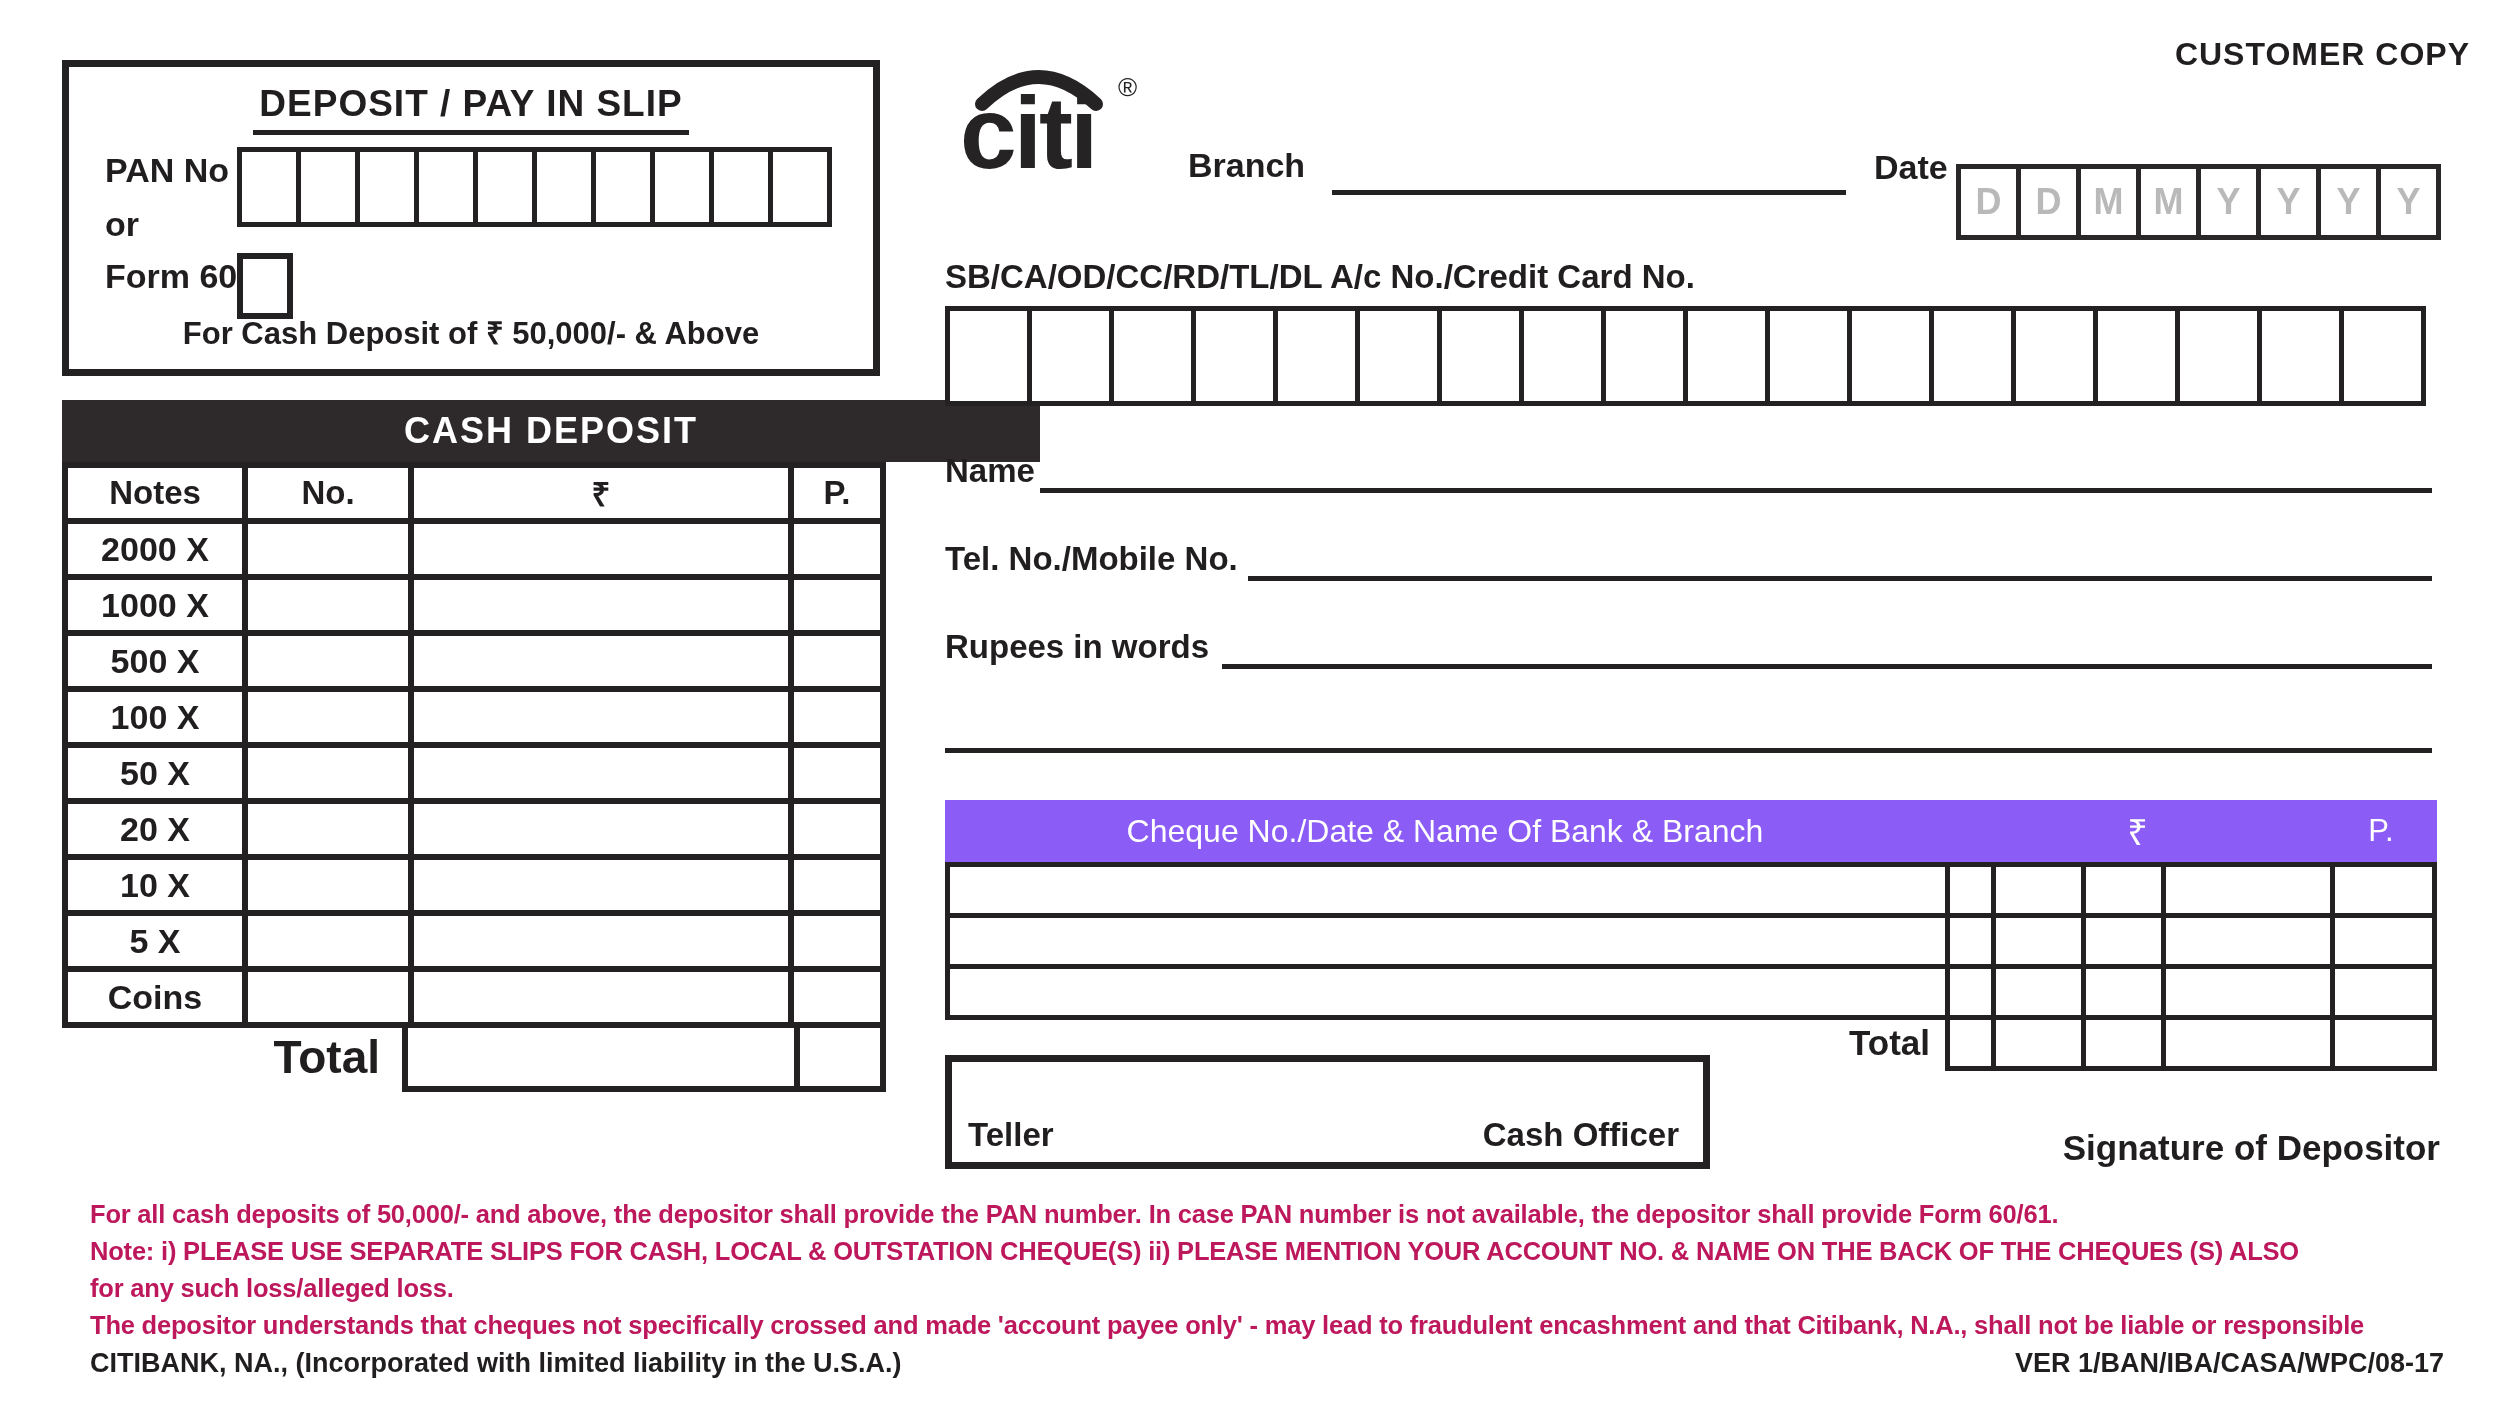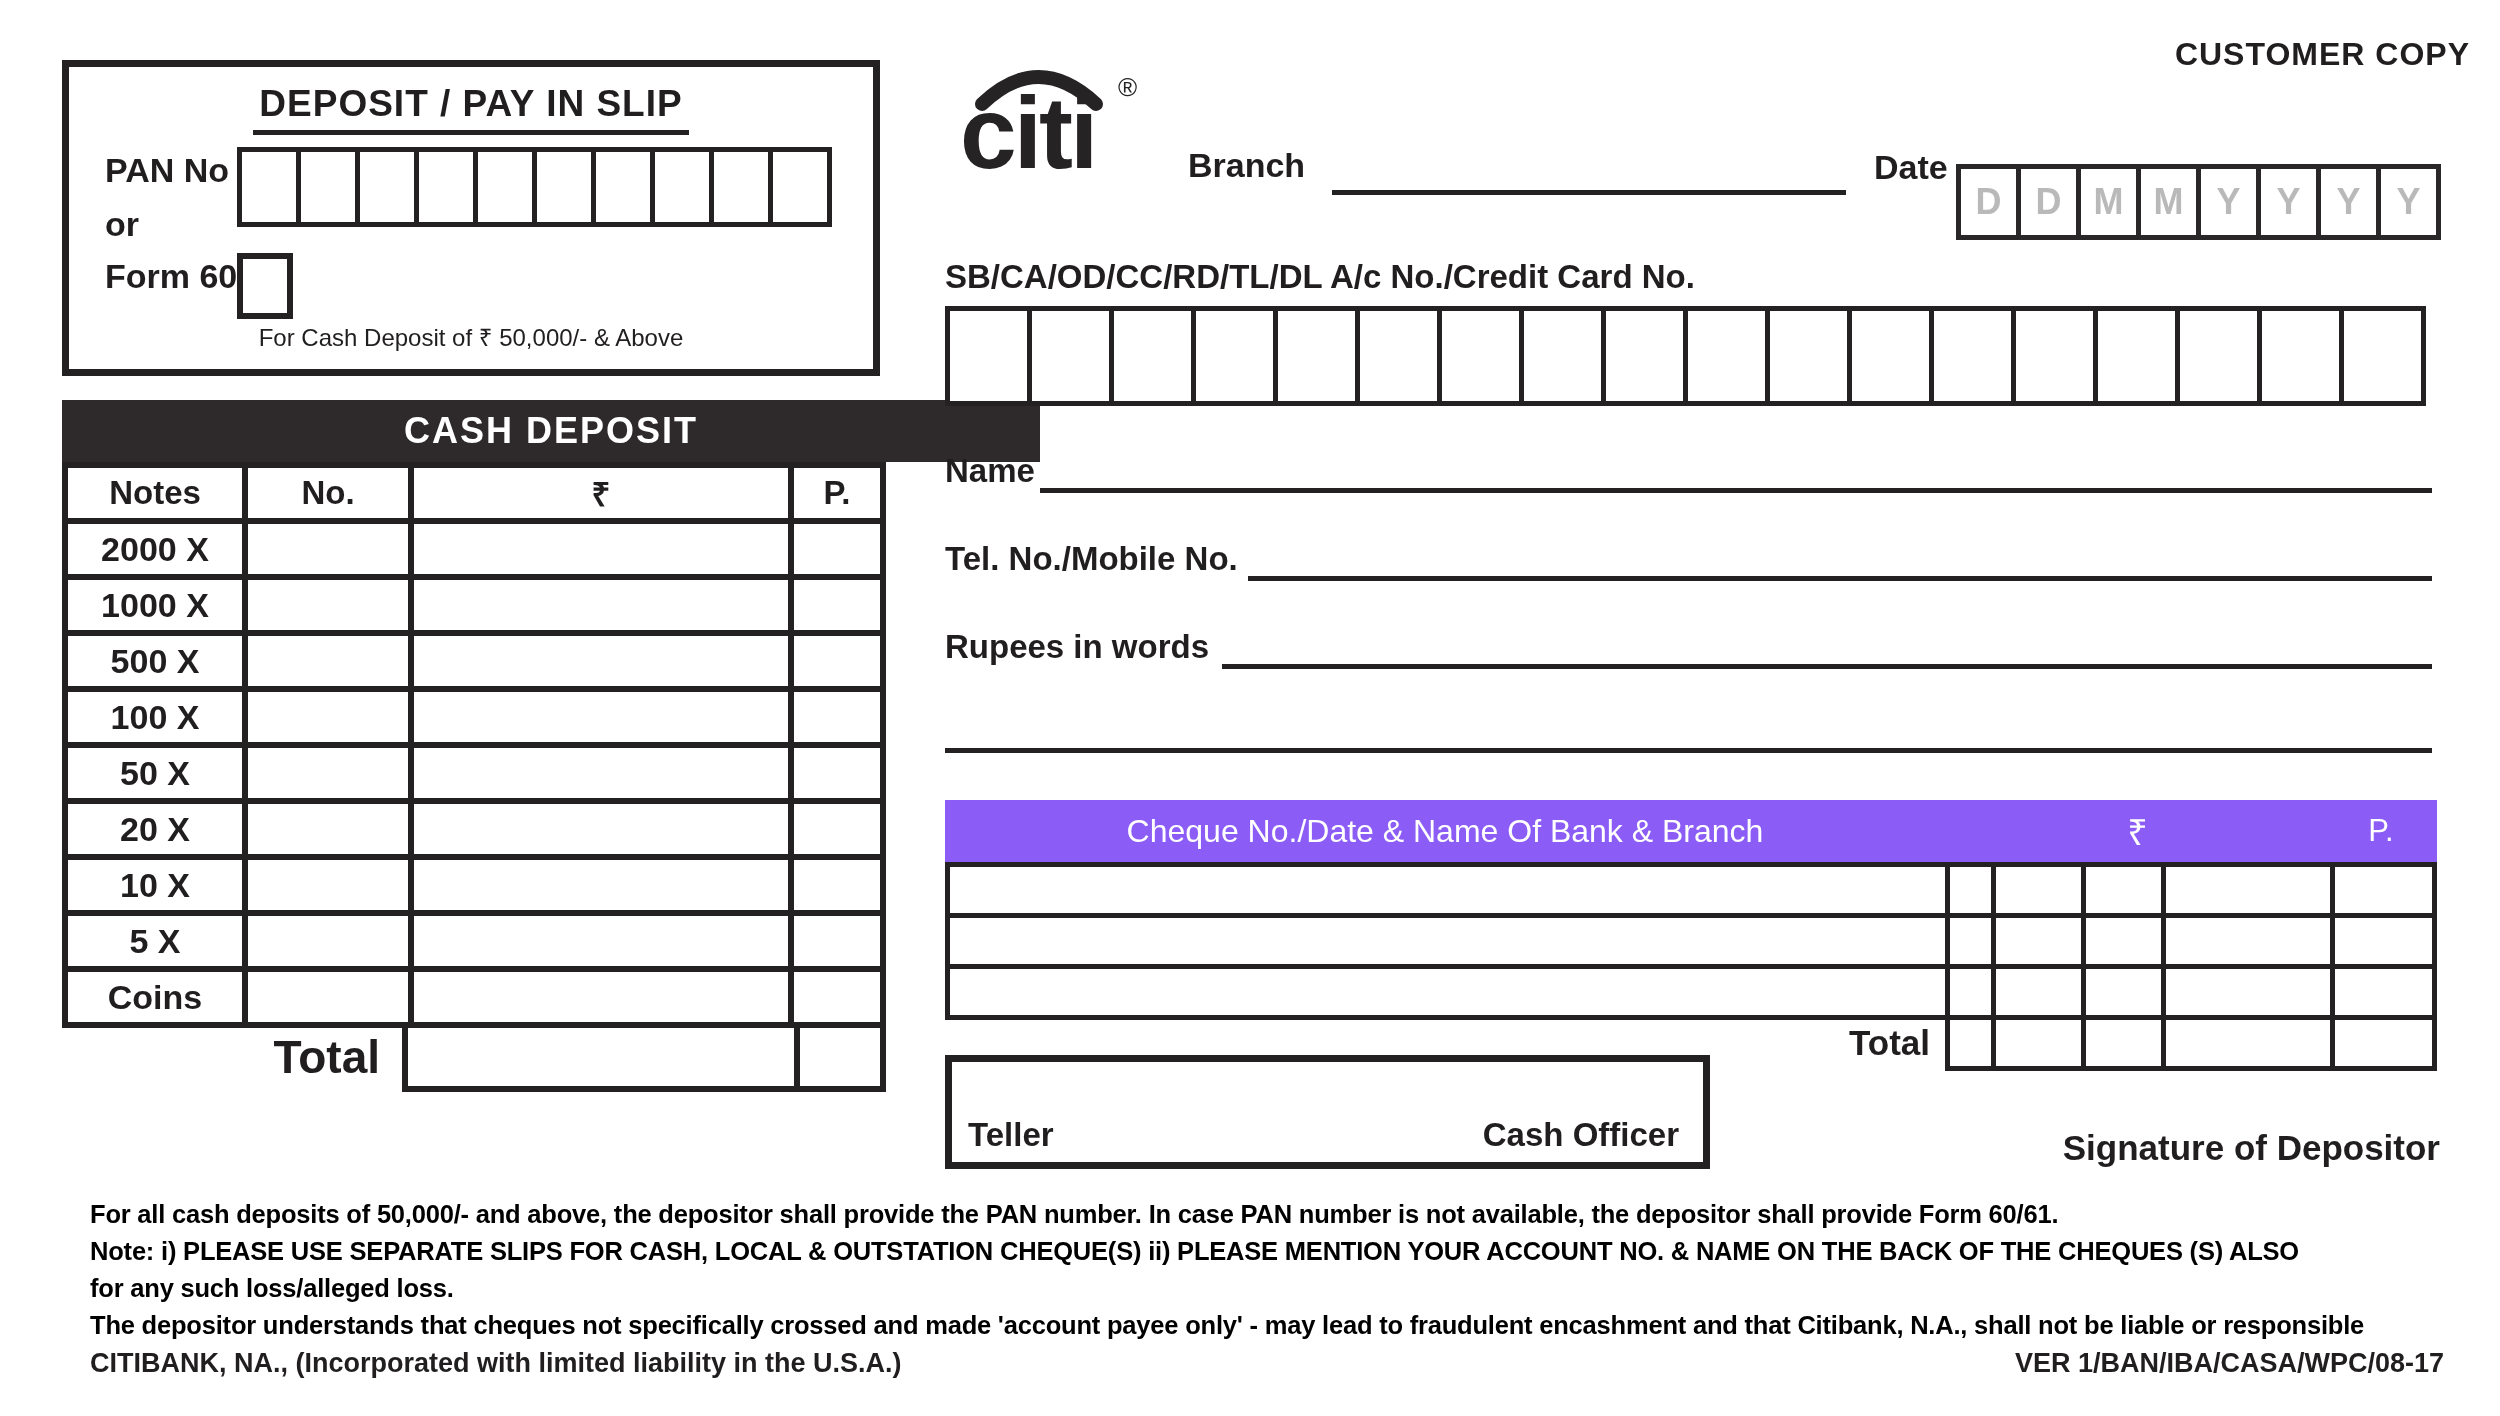--- a/index.html
+++ b/index.html
@@ -20,7 +20,7 @@
   .char-cell{width:54px;height:70px;border:5px solid #242122;margin-left:-5px;background:#fff;}
   .char-cell:first-child{margin-left:0;}
   .form60-box{position:absolute;left:168px;top:186px;width:44px;height:54px;border:6px solid #242122;}
-  .slip-note{position:absolute;bottom:16px;width:100%;text-align:center;font-size:24px;font-weight:400;}
+  .slip-note{position:absolute;bottom:16px;width:100%;text-align:center;font-size:31px;font-weight:700;}
 
   
   .cash-block{left:62px;top:400px;width:978px;}

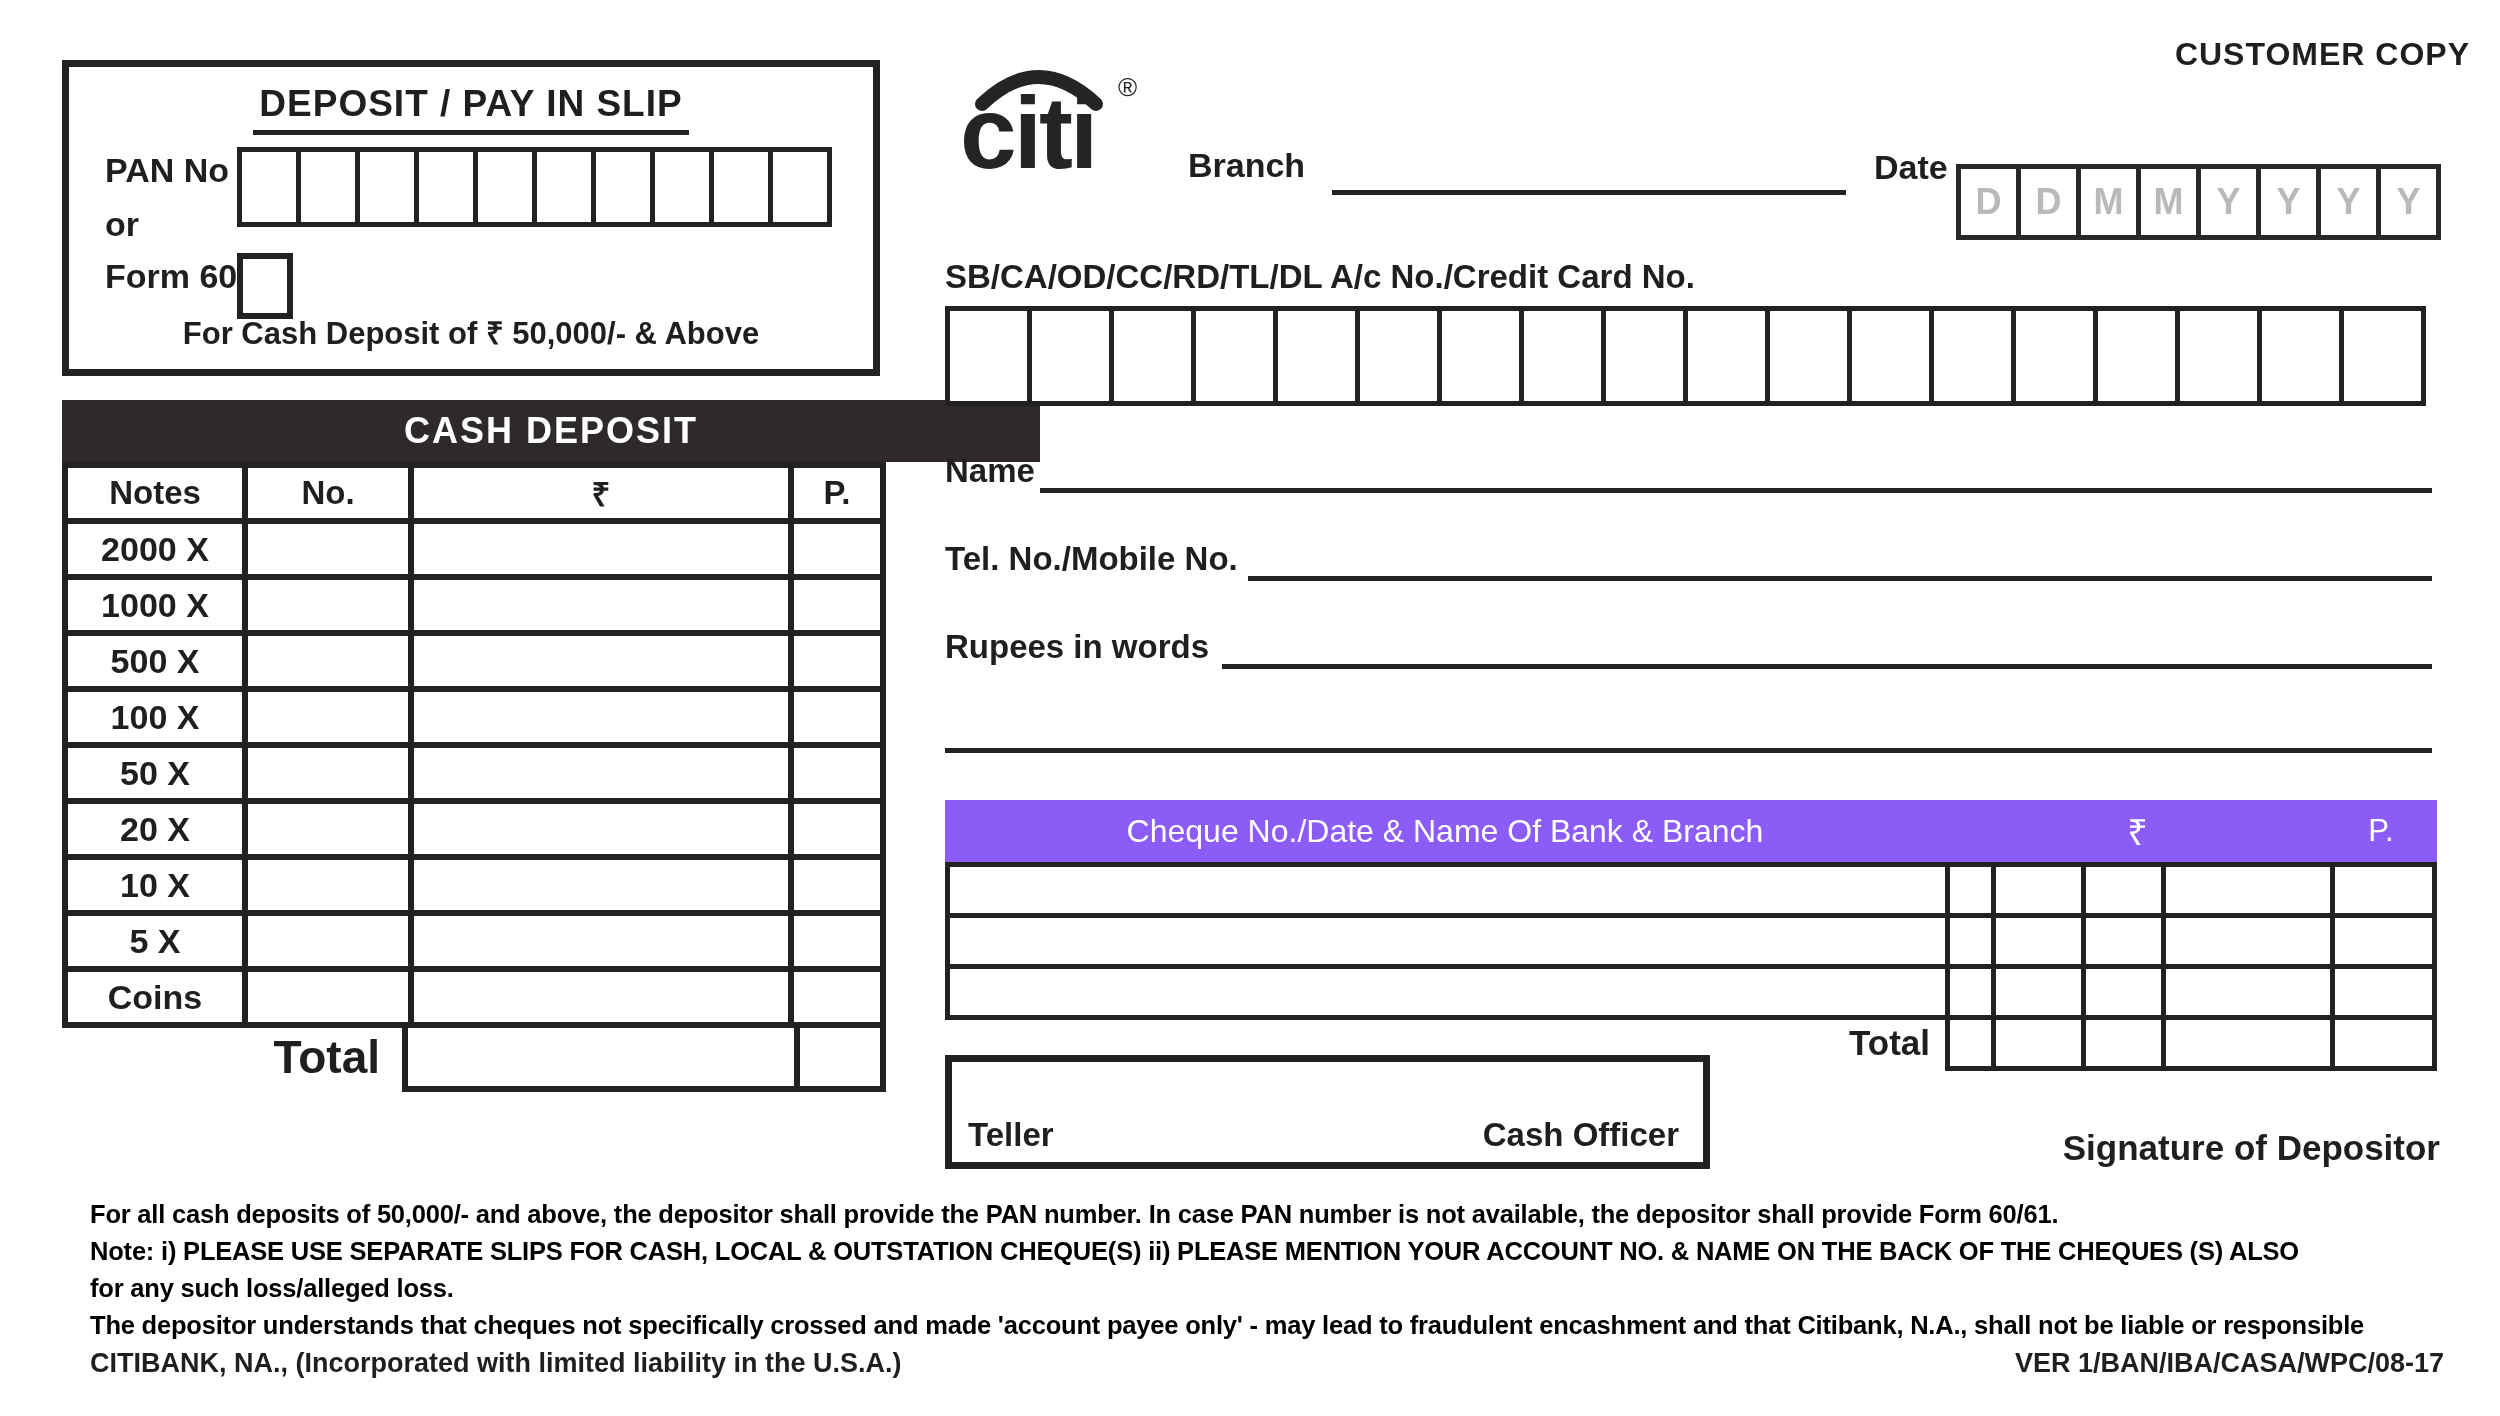--- a/index.html
+++ b/index.html
@@ -86,7 +86,7 @@
 
   
   .footer{left:90px;top:1196px;width:2406px;font-size:25.5px;font-weight:bold;
-    letter-spacing:-0.2px;line-height:37px;color:#000000;}
+    letter-spacing:-0.2px;line-height:37px;color:#be185d;}
   .bank-line{left:90px;top:1348px;font-size:27px;font-weight:bold;}
   .version{right:56px;top:1348px;font-size:27px;font-weight:bold;}
 </style>

